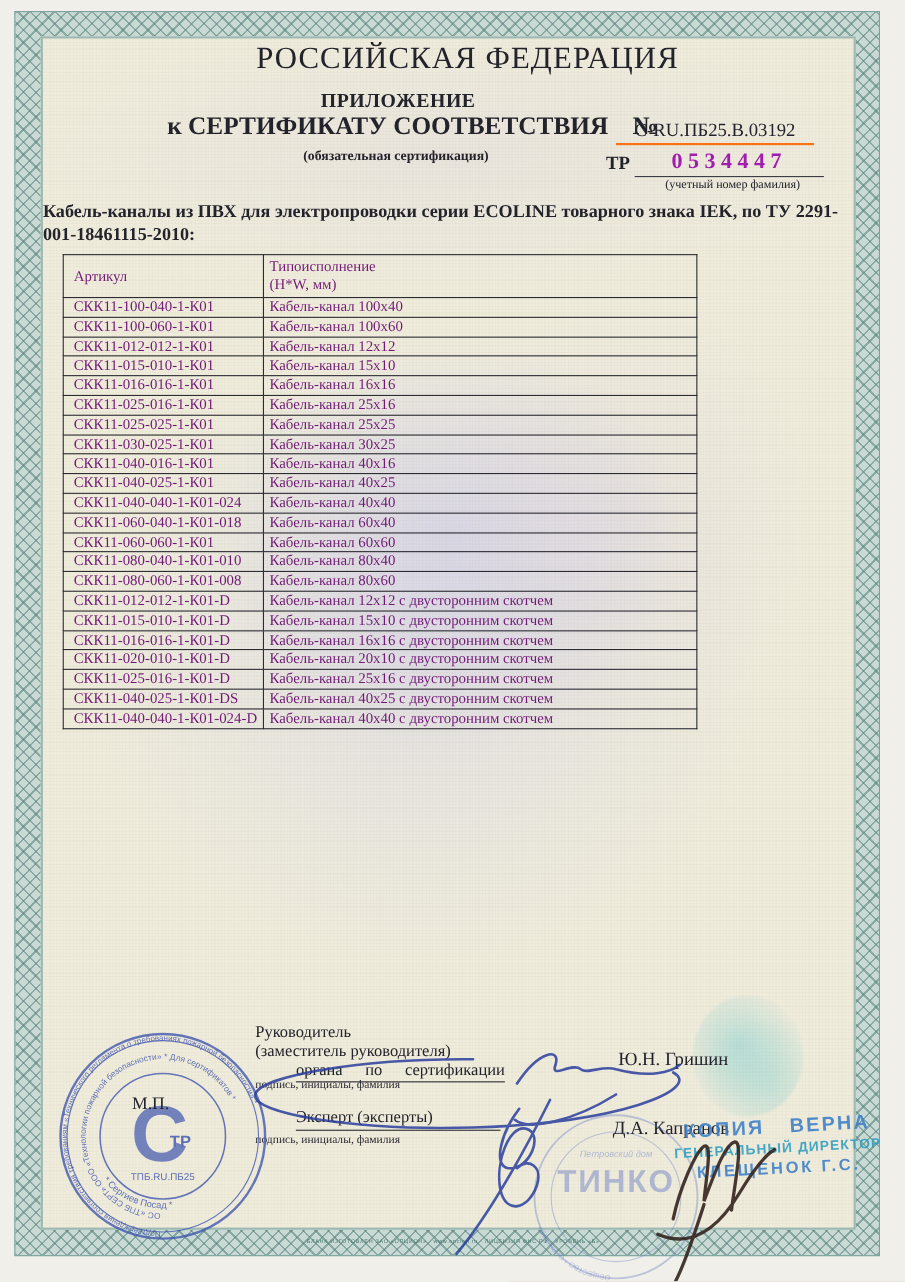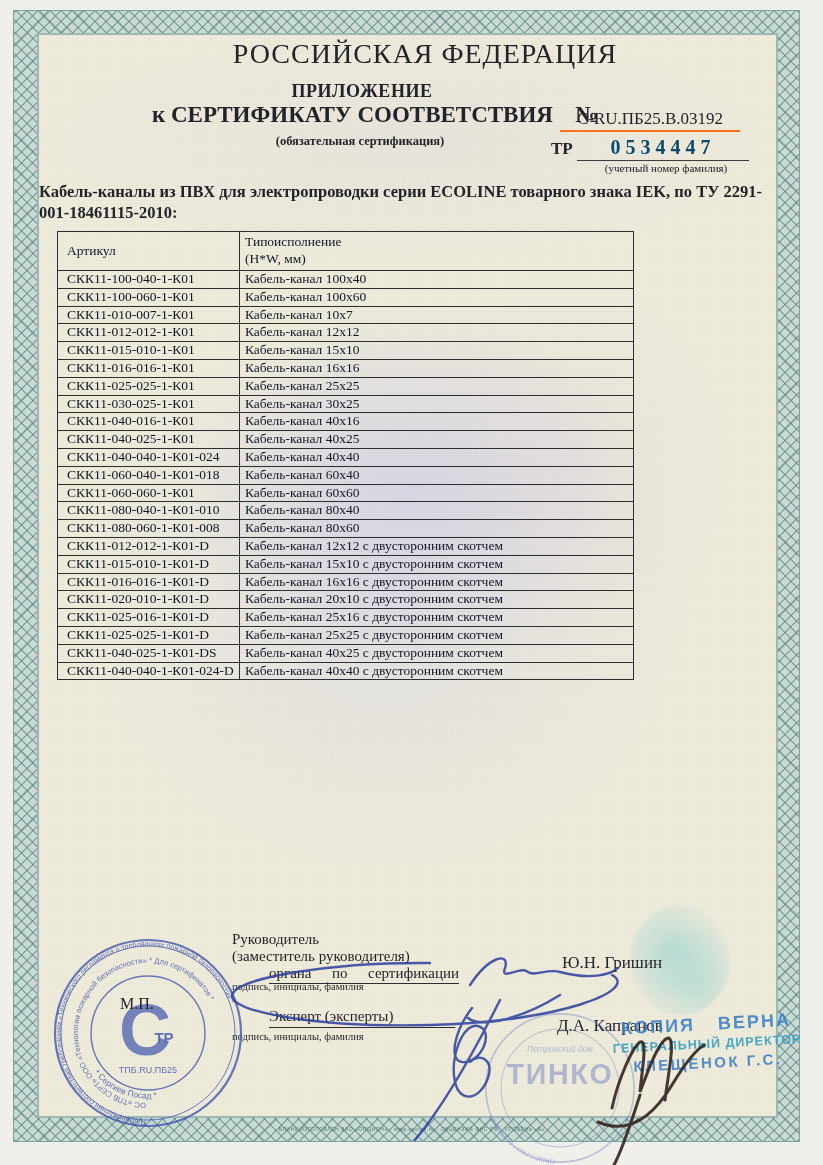--- a/index.html
+++ b/index.html
@@ -36,7 +36,7 @@
   .oblig{left:210px;top:134px;width:300px;text-align:center;font-size:12.5px;font-weight:bold;z-index:2;}
   .tr-label{left:551px;top:139px;font-size:17px;font-weight:bold;z-index:2;}
   .blanknum{left:577px;top:136px;width:172px;text-align:center;font-size:20px;font-weight:bold;
-            letter-spacing:5px;color:#0c4a6e;border-bottom:1.5px solid #3c3c44;padding-bottom:1px;z-index:2;}
+            letter-spacing:5px;color:#a21caf;border-bottom:1.5px solid #3c3c44;padding-bottom:1px;z-index:2;}
   .blankcap{left:582px;top:162px;width:168px;text-align:center;font-size:11px;z-index:2;}
   
   .descr{left:39px;top:181px;width:750px;font-size:16.5px;font-weight:bold;line-height:1.28;z-index:2;}

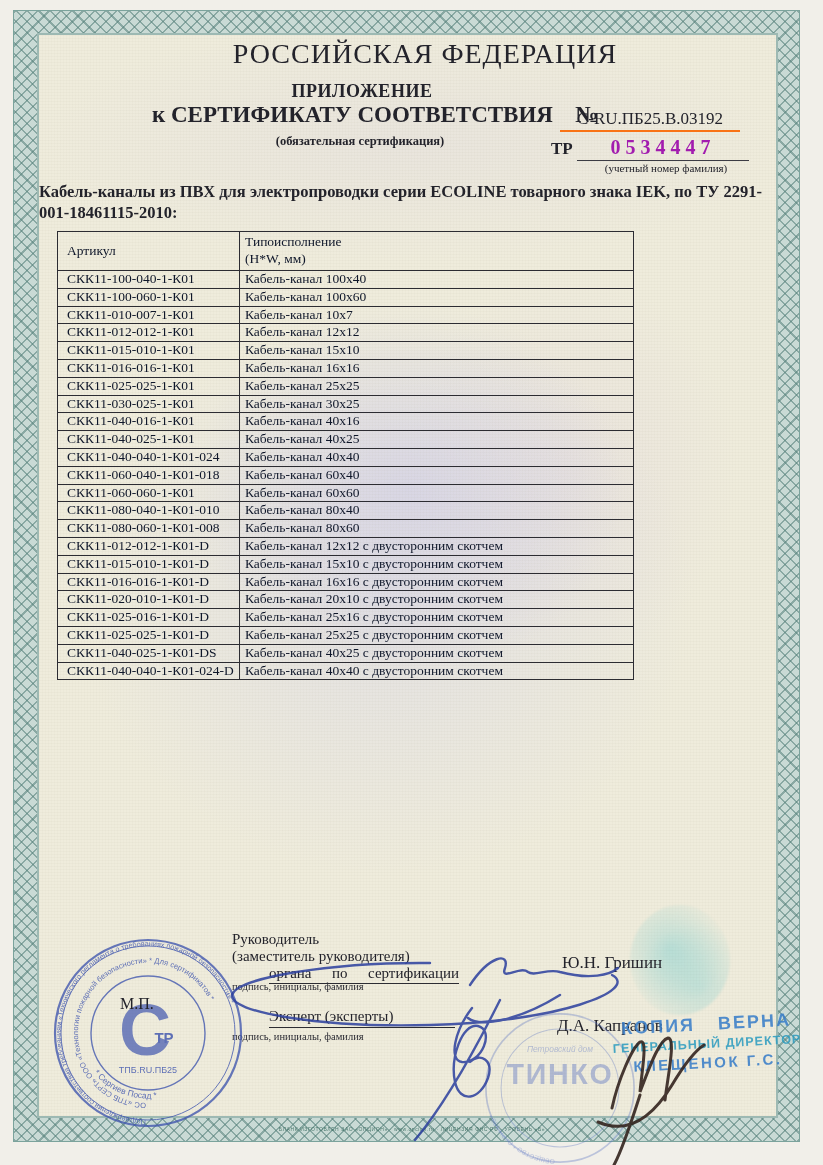--- a/index.html
+++ b/index.html
@@ -42,7 +42,7 @@
   .descr{left:39px;top:181px;width:750px;font-size:16.5px;font-weight:bold;line-height:1.28;z-index:2;}
   
   .spec-table{position:absolute;left:57px;top:231px;z-index:2;border-collapse:collapse;table-layout:fixed;width:568px;
-              font-size:13.5px;color:#0f172a;}
+              font-size:13.5px;color:#701a75;}
   .spec-table td,.spec-table th{border:1.6px solid #2c2c32;padding:0 4px;font-weight:normal;}
   .spec-table th{height:38px;text-align:center;line-height:1.25;}
   .spec-table td{height:16.8px;line-height:1.1;}

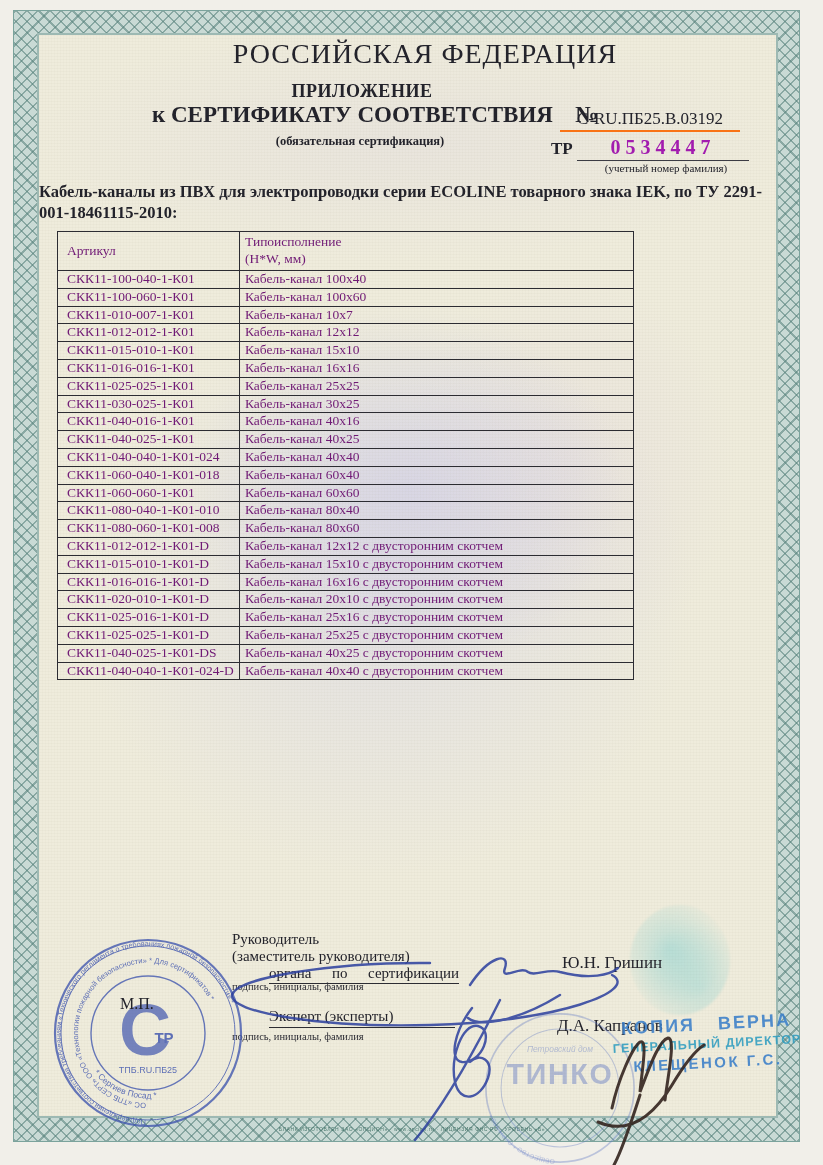--- a/index.html
+++ b/index.html
@@ -111,10 +111,6 @@
           <td class="c2">Кабель-канал 100x60</td>
         </tr>
         <tr>
-          <td class="c1">СКК11-010-007-1-К01</td>
-          <td class="c2">Кабель-канал 10x7</td>
-        </tr>
-        <tr>
           <td class="c1">СКК11-012-012-1-К01</td>
           <td class="c2">Кабель-канал 12x12</td>
         </tr>

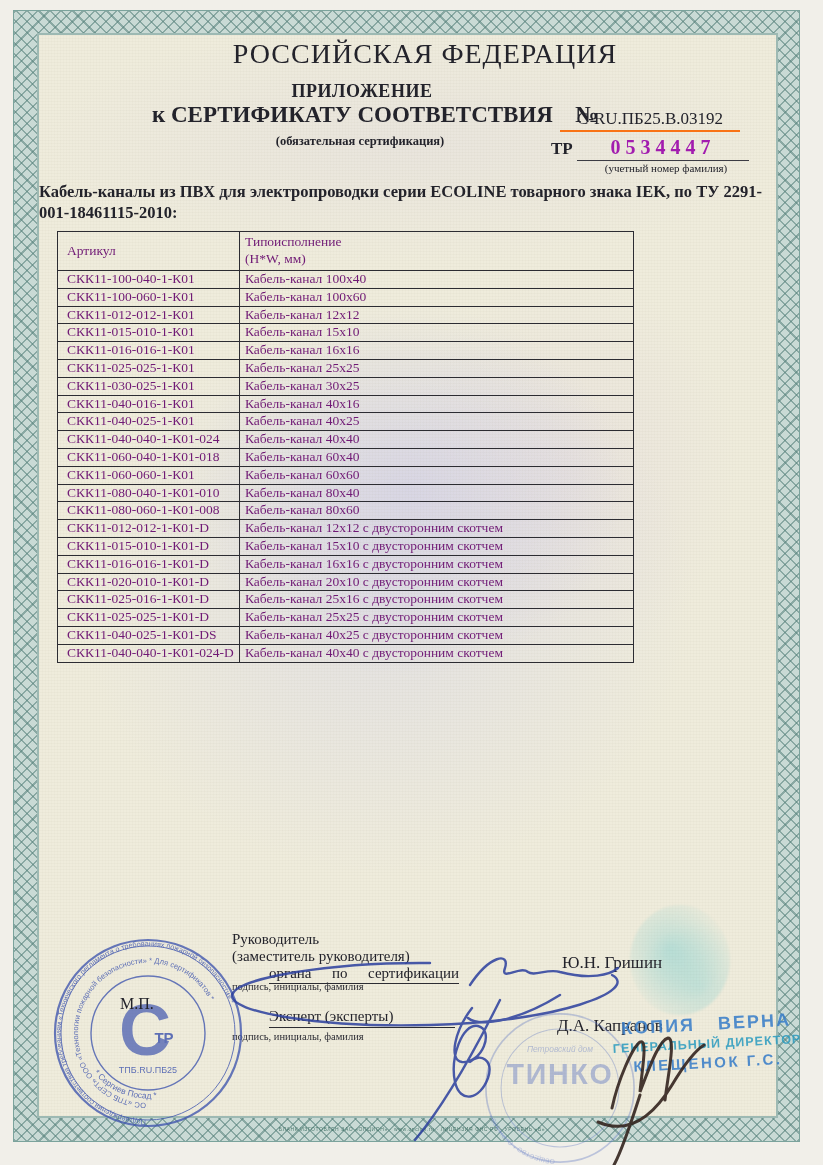--- a/index.html
+++ b/index.html
@@ -123,6 +123,10 @@
           <td class="c2">Кабель-канал 16x16</td>
         </tr>
         <tr>
+          <td class="c1">СКК11-025-016-1-К01</td>
+          <td class="c2">Кабель-канал 25x16</td>
+        </tr>
+        <tr>
           <td class="c1">СКК11-025-025-1-К01</td>
           <td class="c2">Кабель-канал 25x25</td>
         </tr>

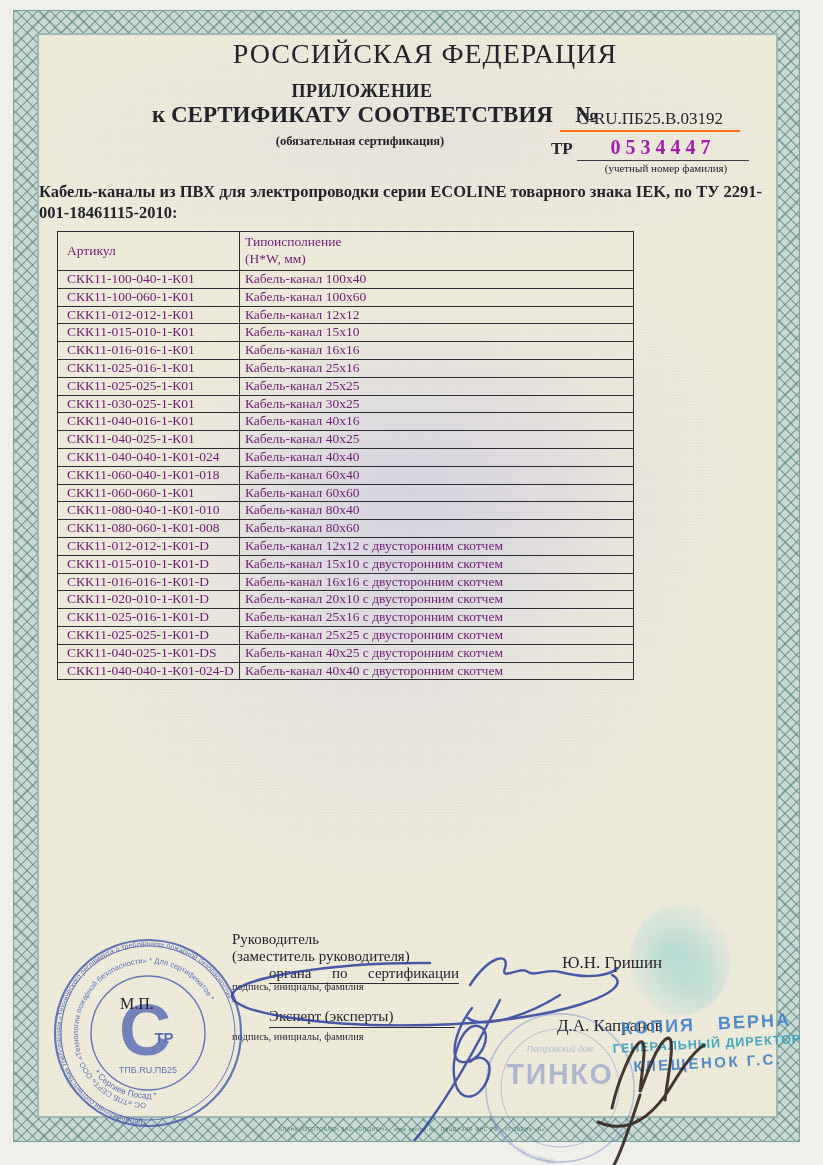--- a/index.html
+++ b/index.html
@@ -183,10 +183,6 @@
           <td class="c2">Кабель-канал 25x16 с двусторонним скотчем</td>
         </tr>
         <tr>
-          <td class="c1">СКК11-025-025-1-К01-D</td>
-          <td class="c2">Кабель-канал 25x25 с двусторонним скотчем</td>
-        </tr>
-        <tr>
           <td class="c1">СКК11-040-025-1-К01-DS</td>
           <td class="c2">Кабель-канал 40x25 с двусторонним скотчем</td>
         </tr>

